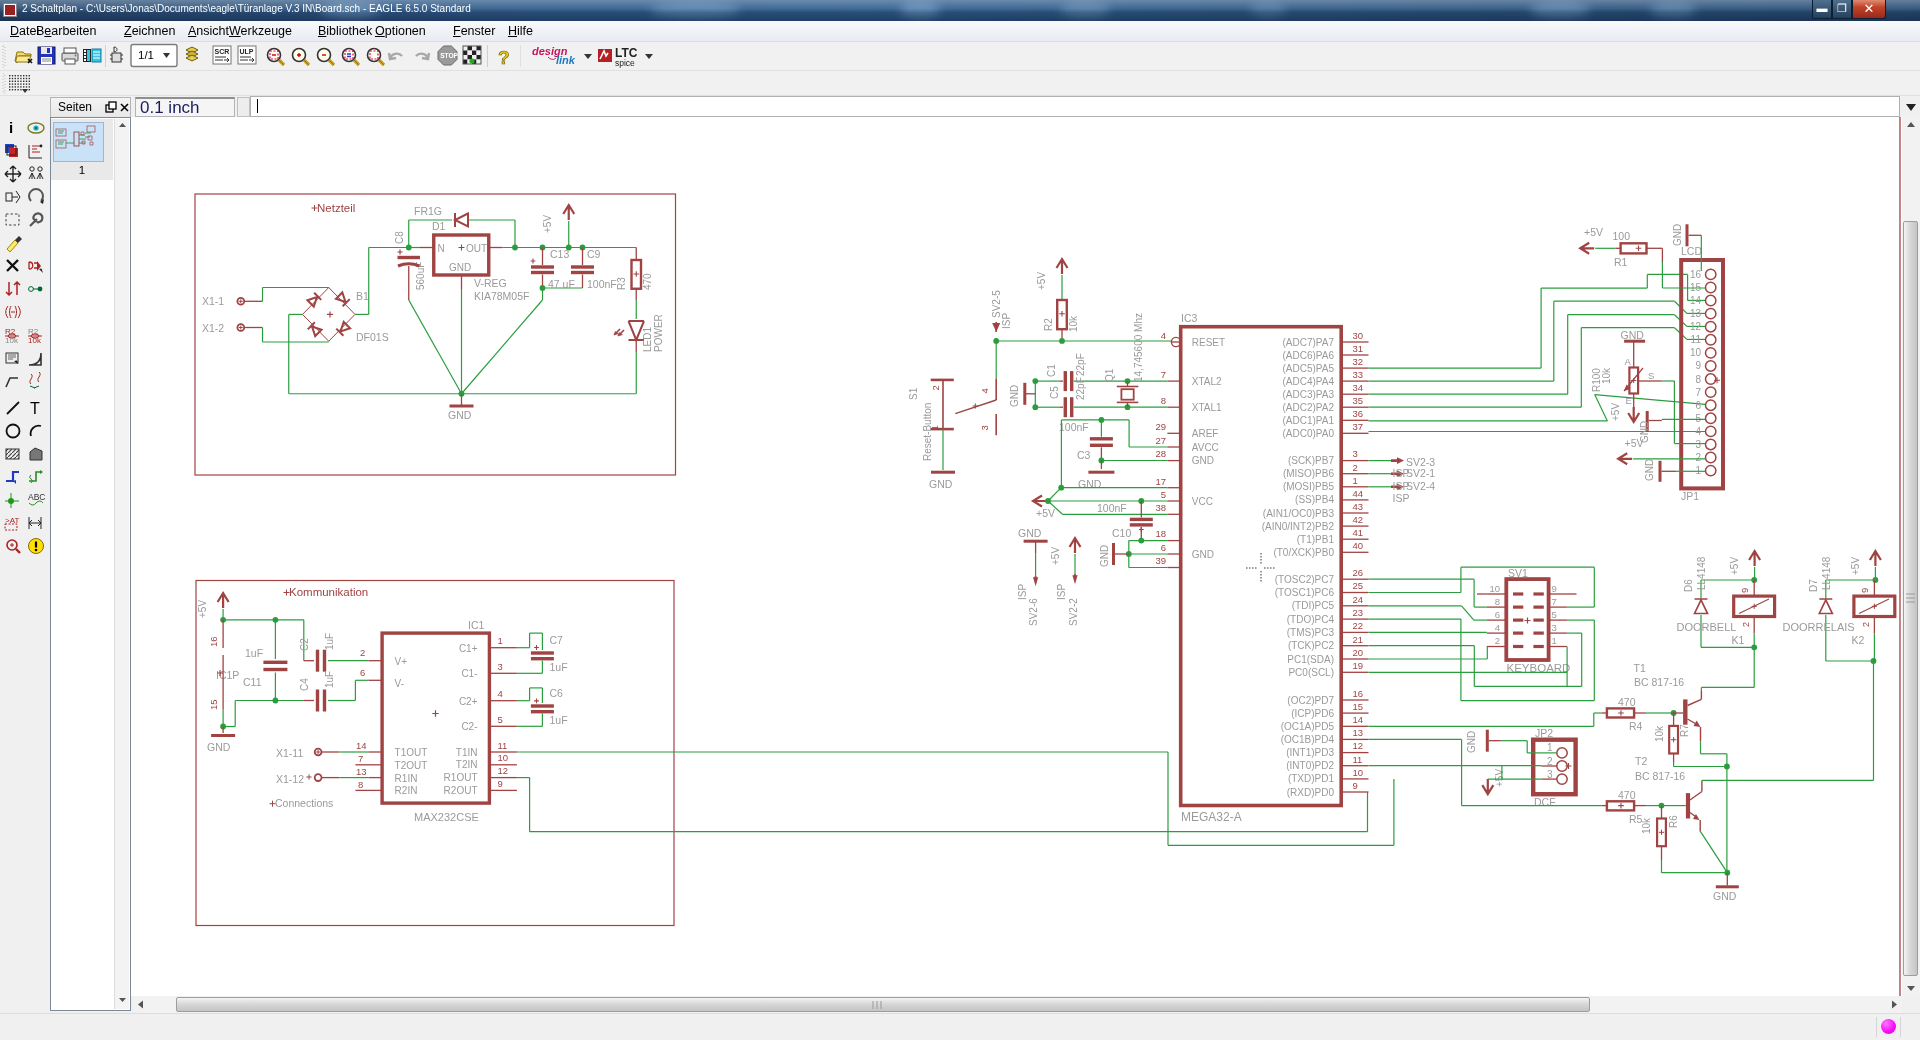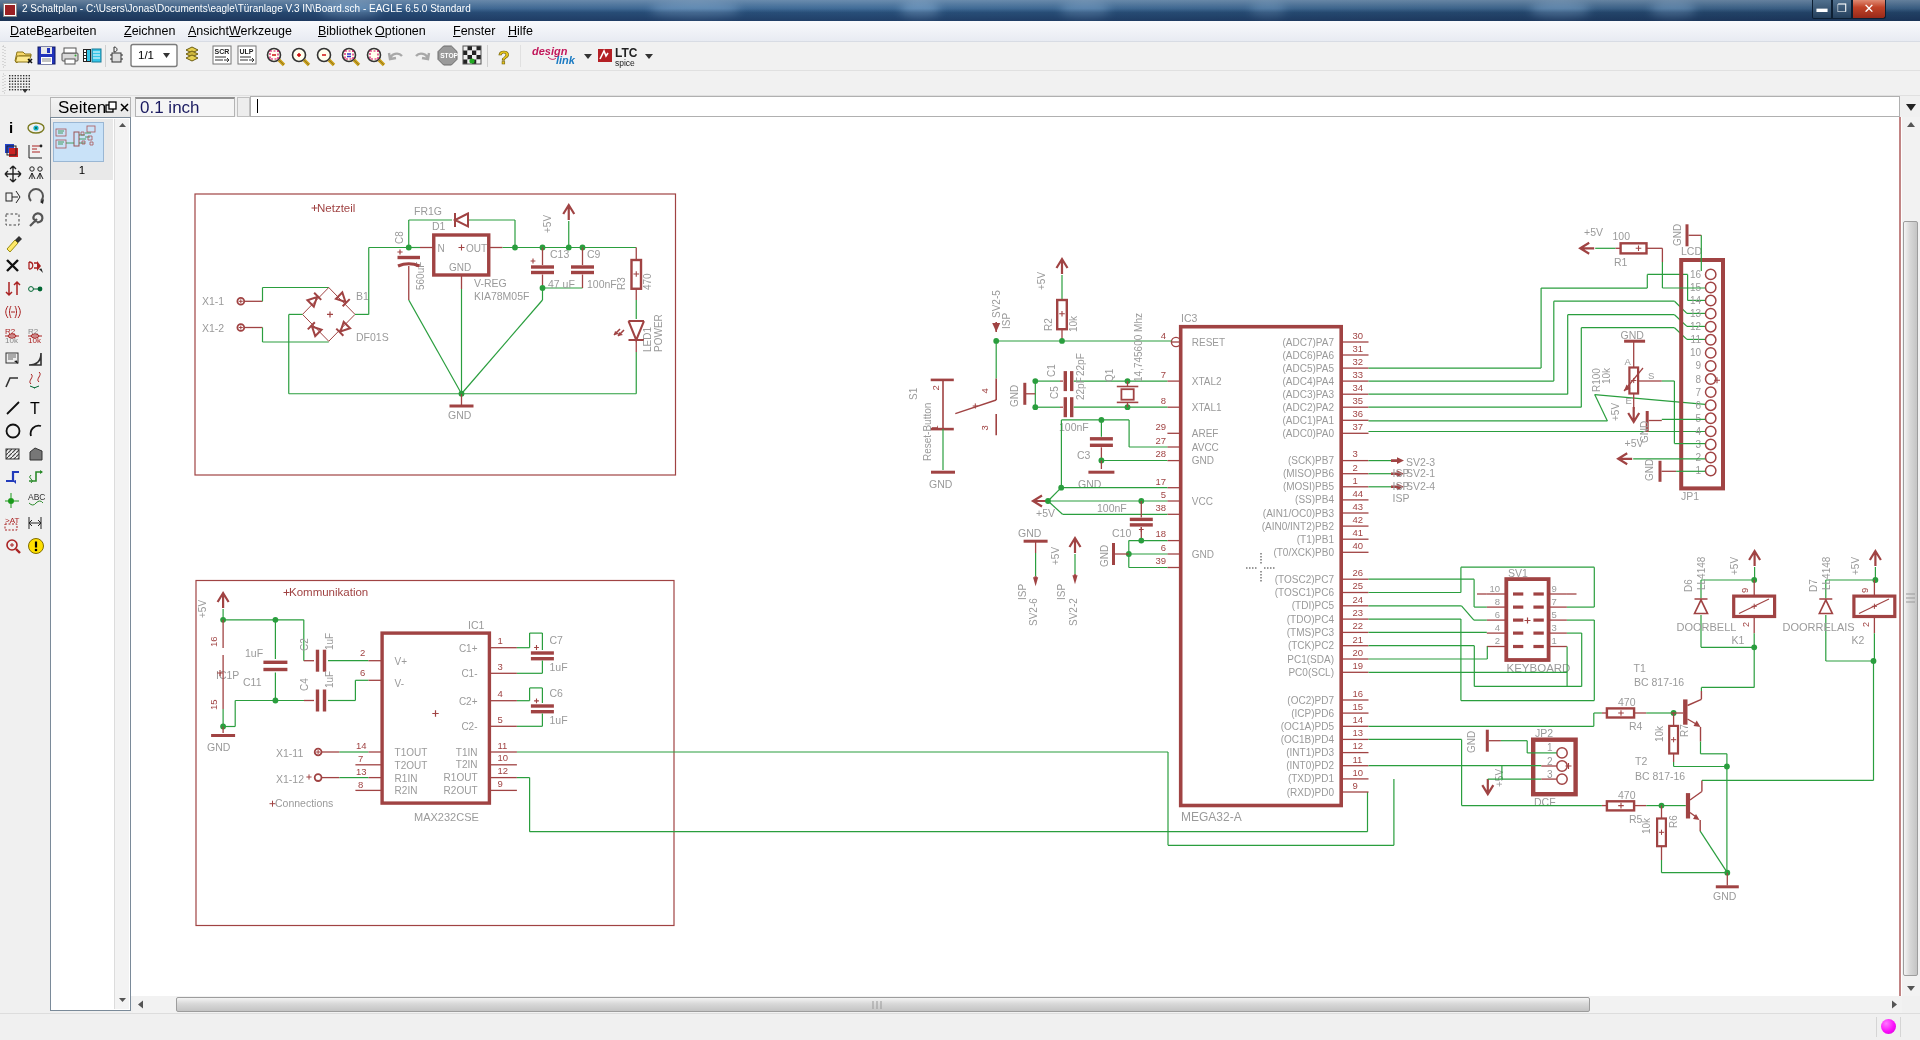--- a/index.html
+++ b/index.html
@@ -23,7 +23,7 @@
 #menubar u{text-decoration:underline}
 #toolbar1{left:0;top:42px;width:1920px;height:29px;background:#f1f1f1;border-bottom:1px solid #e0e0e0}
 #toolbar2{left:0;top:71px;width:1920px;height:25px;background:#f1f1f1;border-bottom:1px solid #e0e0e0}
-#seitenhdr{left:50px;top:97px;width:81px;height:34px;background:linear-gradient(180deg,#f4f4f4,#dfdfdf);border:1px solid #b4b4b4;font-size:17px;color:#000;padding-left:7px;line-height:19px}
+#seitenhdr{left:50px;top:97px;width:81px;height:34px;background:linear-gradient(180deg,#f4f4f4,#dfdfdf);border:1px solid #b4b4b4;font-size:12px;color:#000;padding-left:7px;line-height:19px}
 #coordbox{left:135px;top:97px;width:100px;height:20px;background:#f5f5f5;border:1px solid #b4b4b4;border-top:2px solid #8f8f8f;
  font-size:17px;color:#1a1a60;padding-left:4px;line-height:17px}
 #cmdsep{left:237px;top:97px;width:13px;height:20px;background:#ededed;border:1px solid #c0c0c0}

